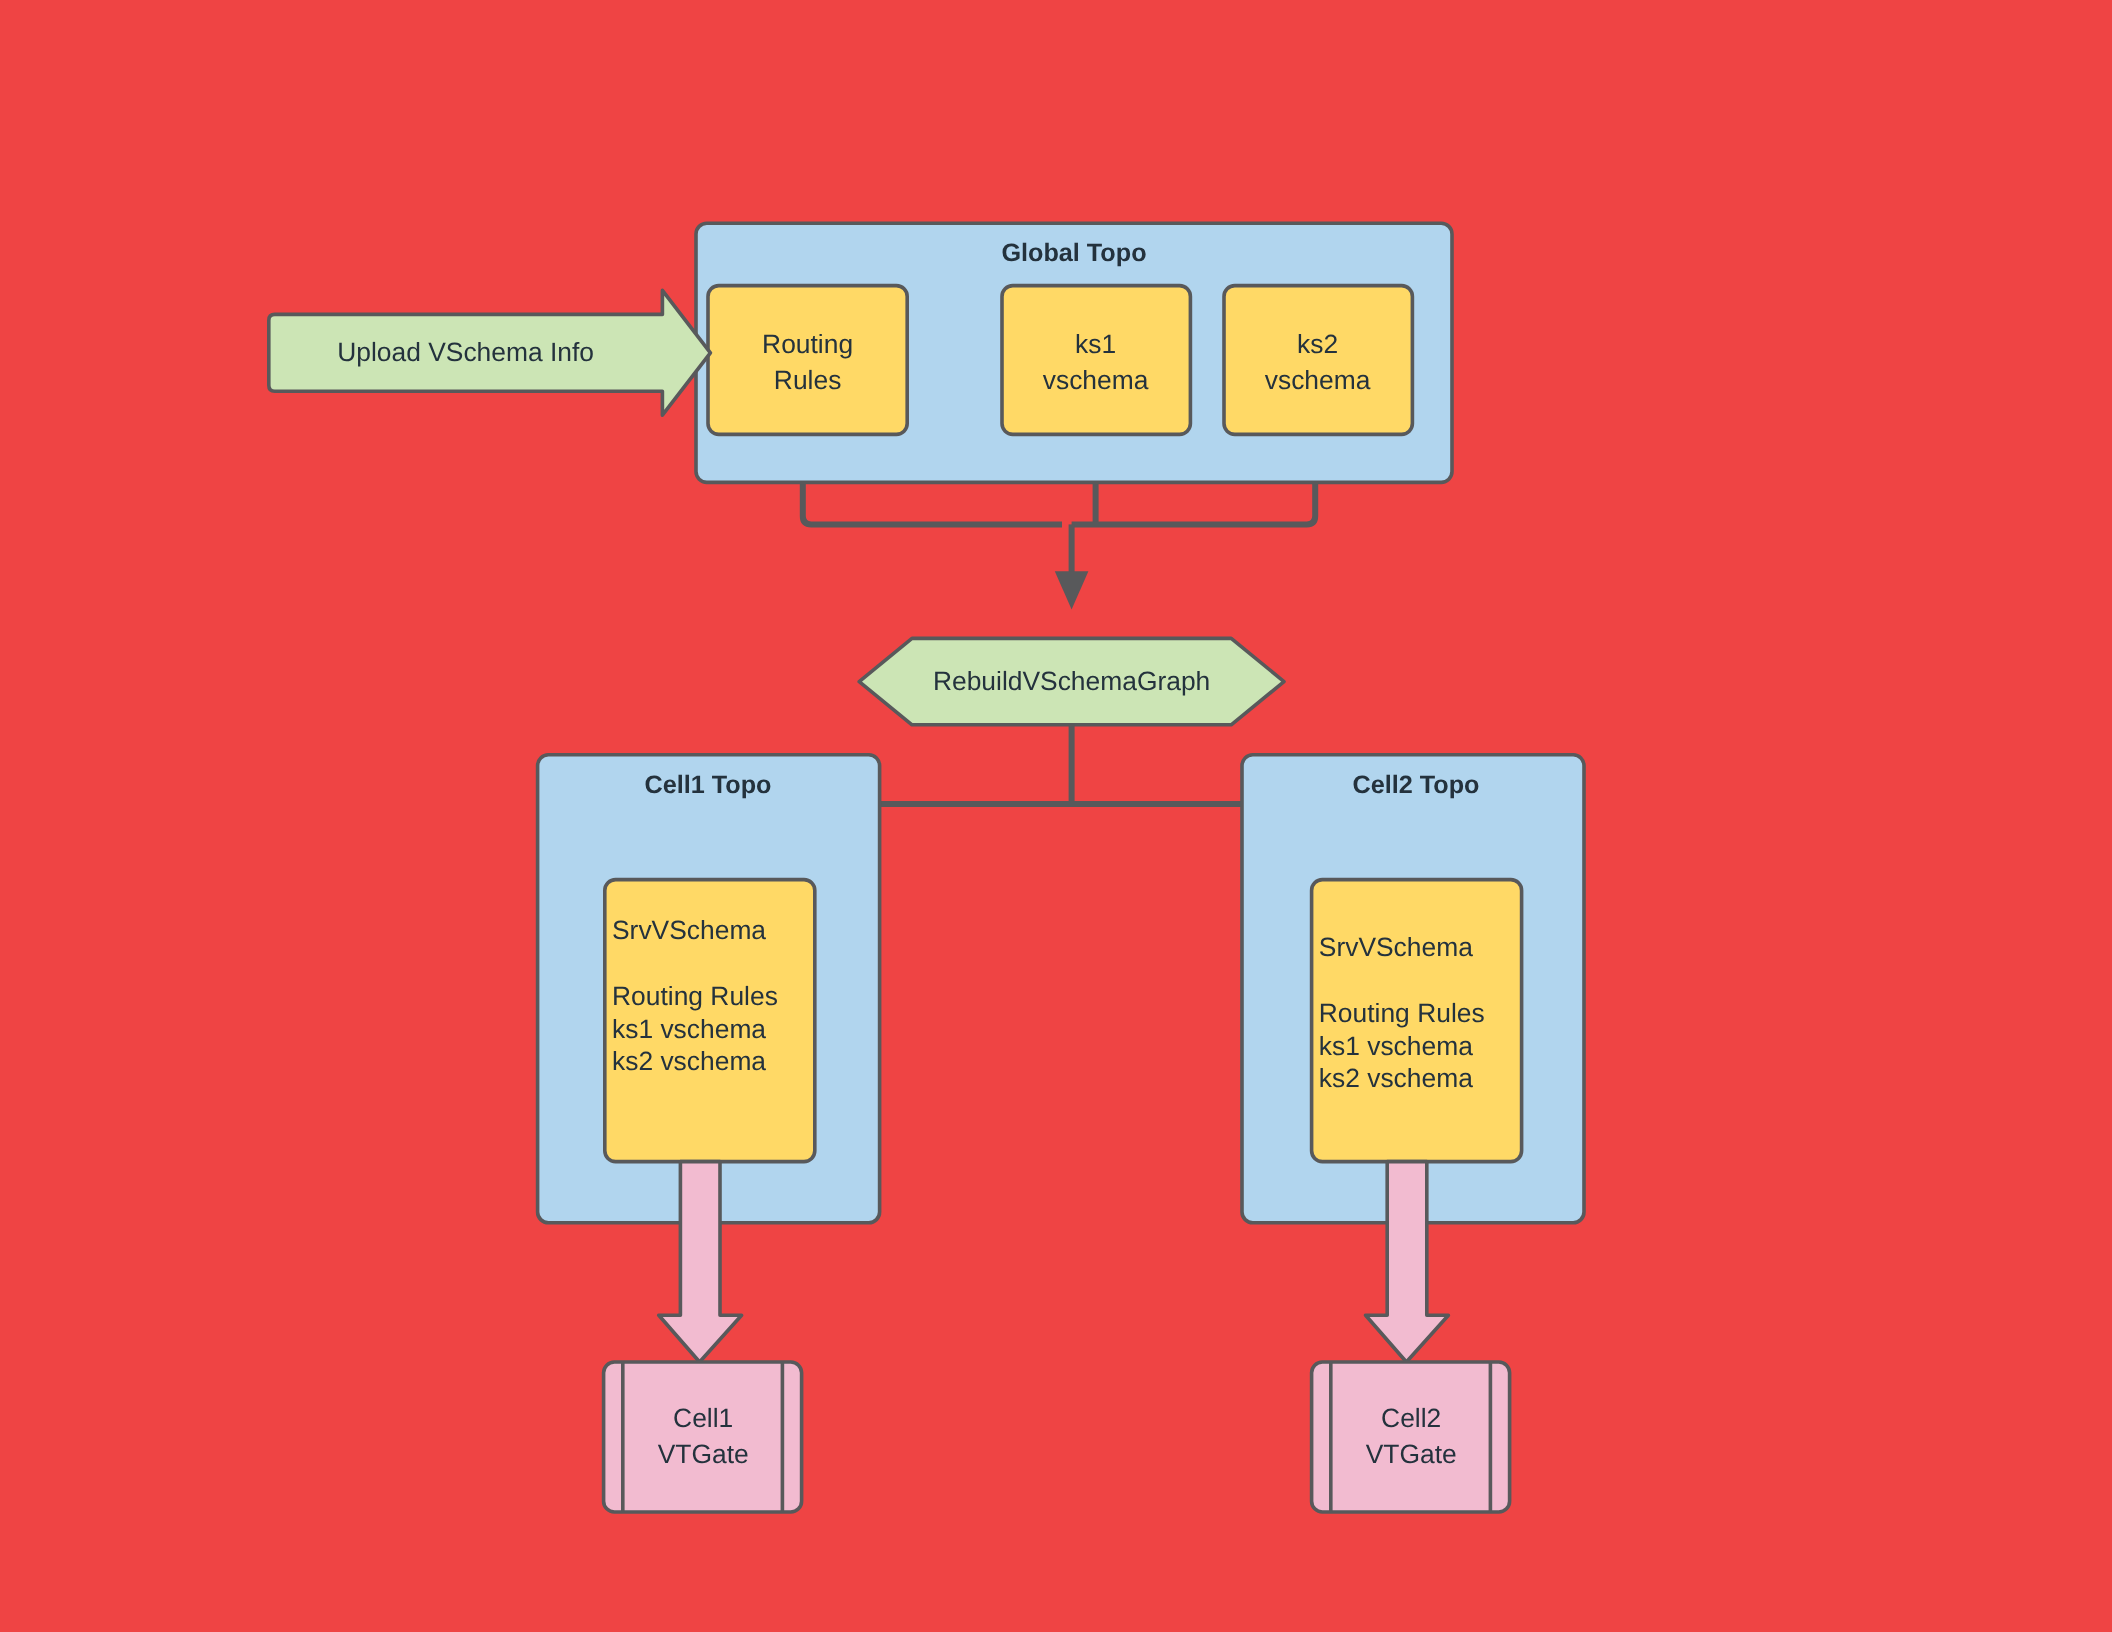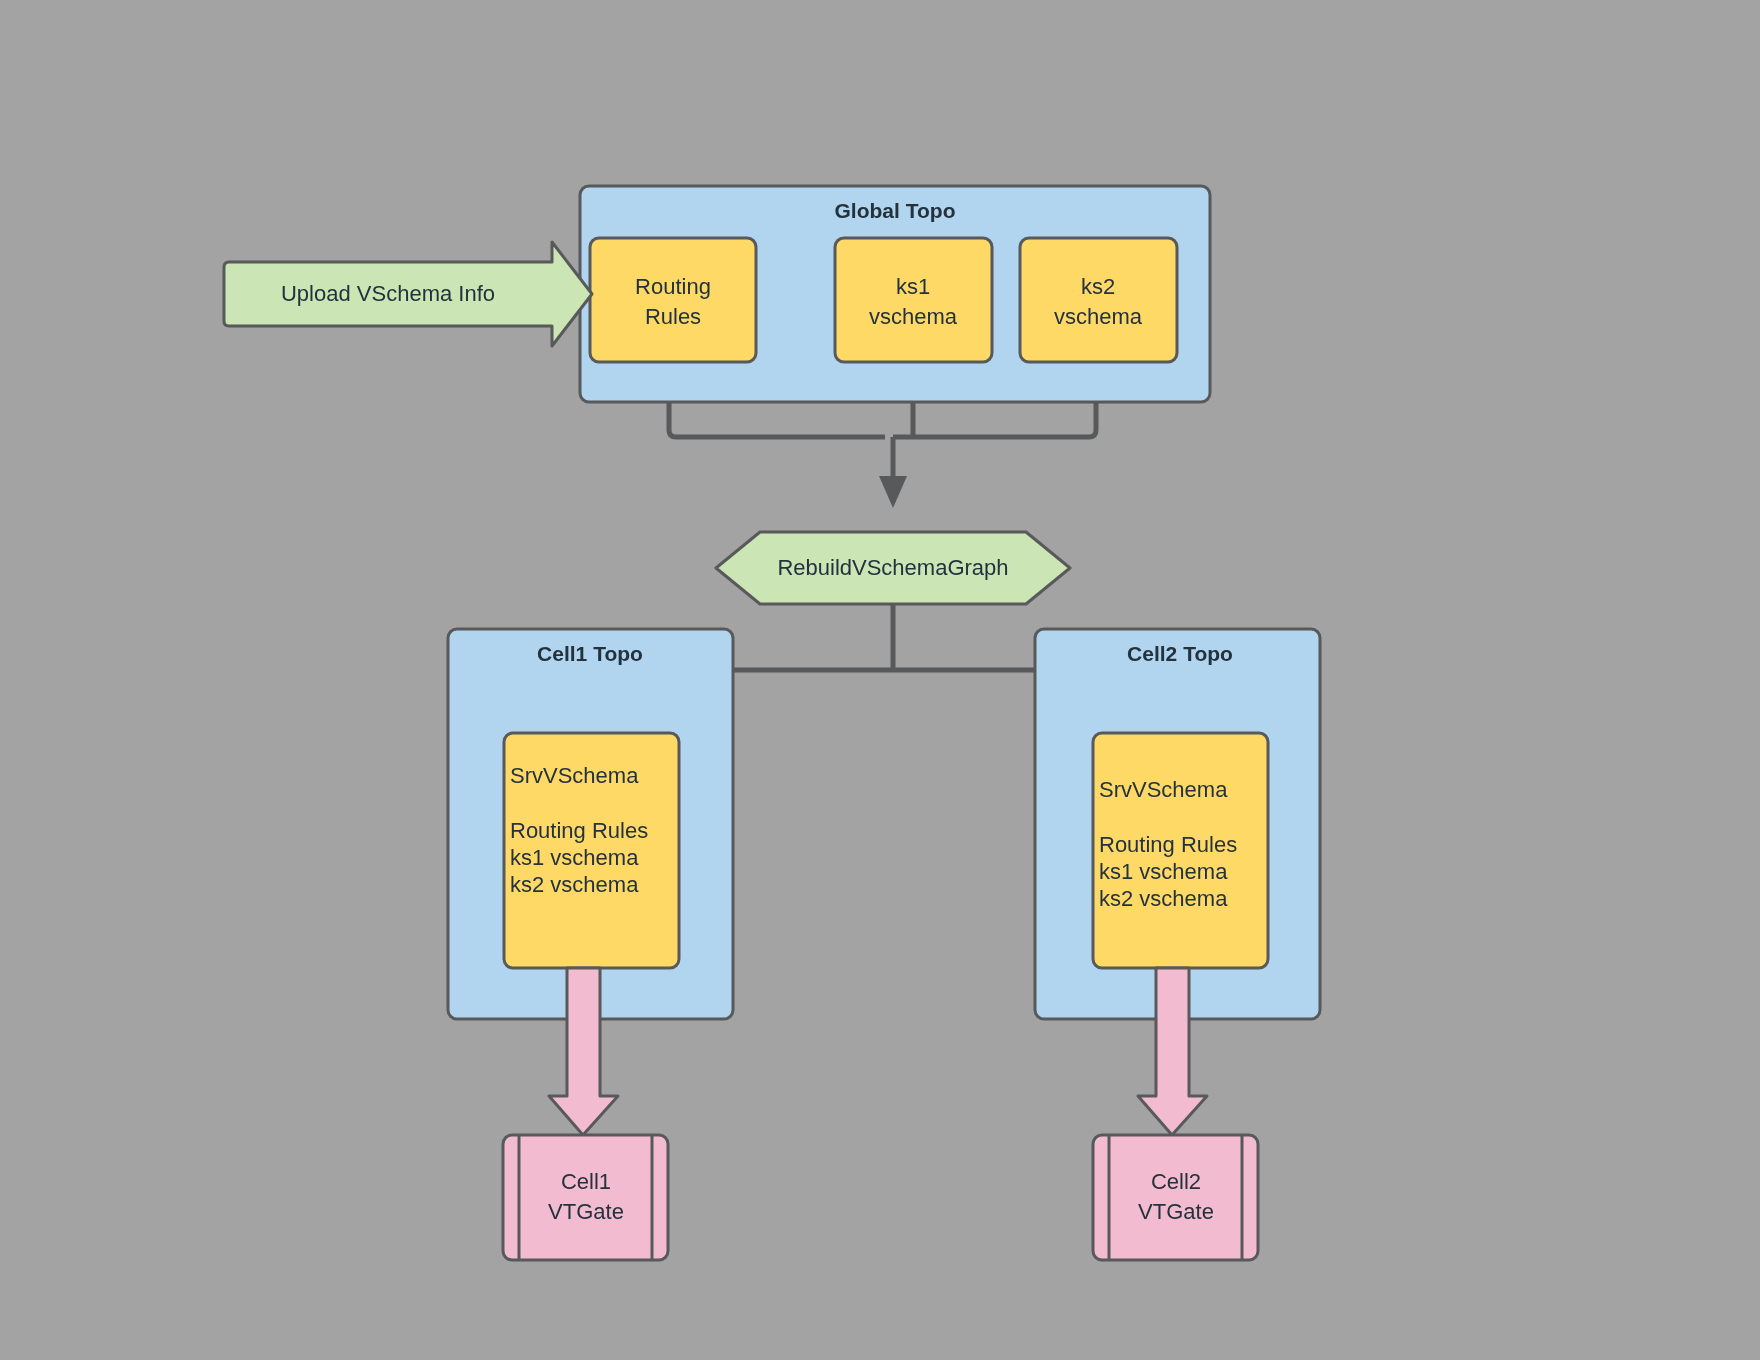--- a/index.html
+++ b/index.html
@@ -18,7 +18,7 @@
     position: relative;
     width: 1760px;
     height: 1360px;
-    background: #a3a3a3;
+    background: #ef4444;
   }
   svg#diagram-svg {
     position: absolute;

